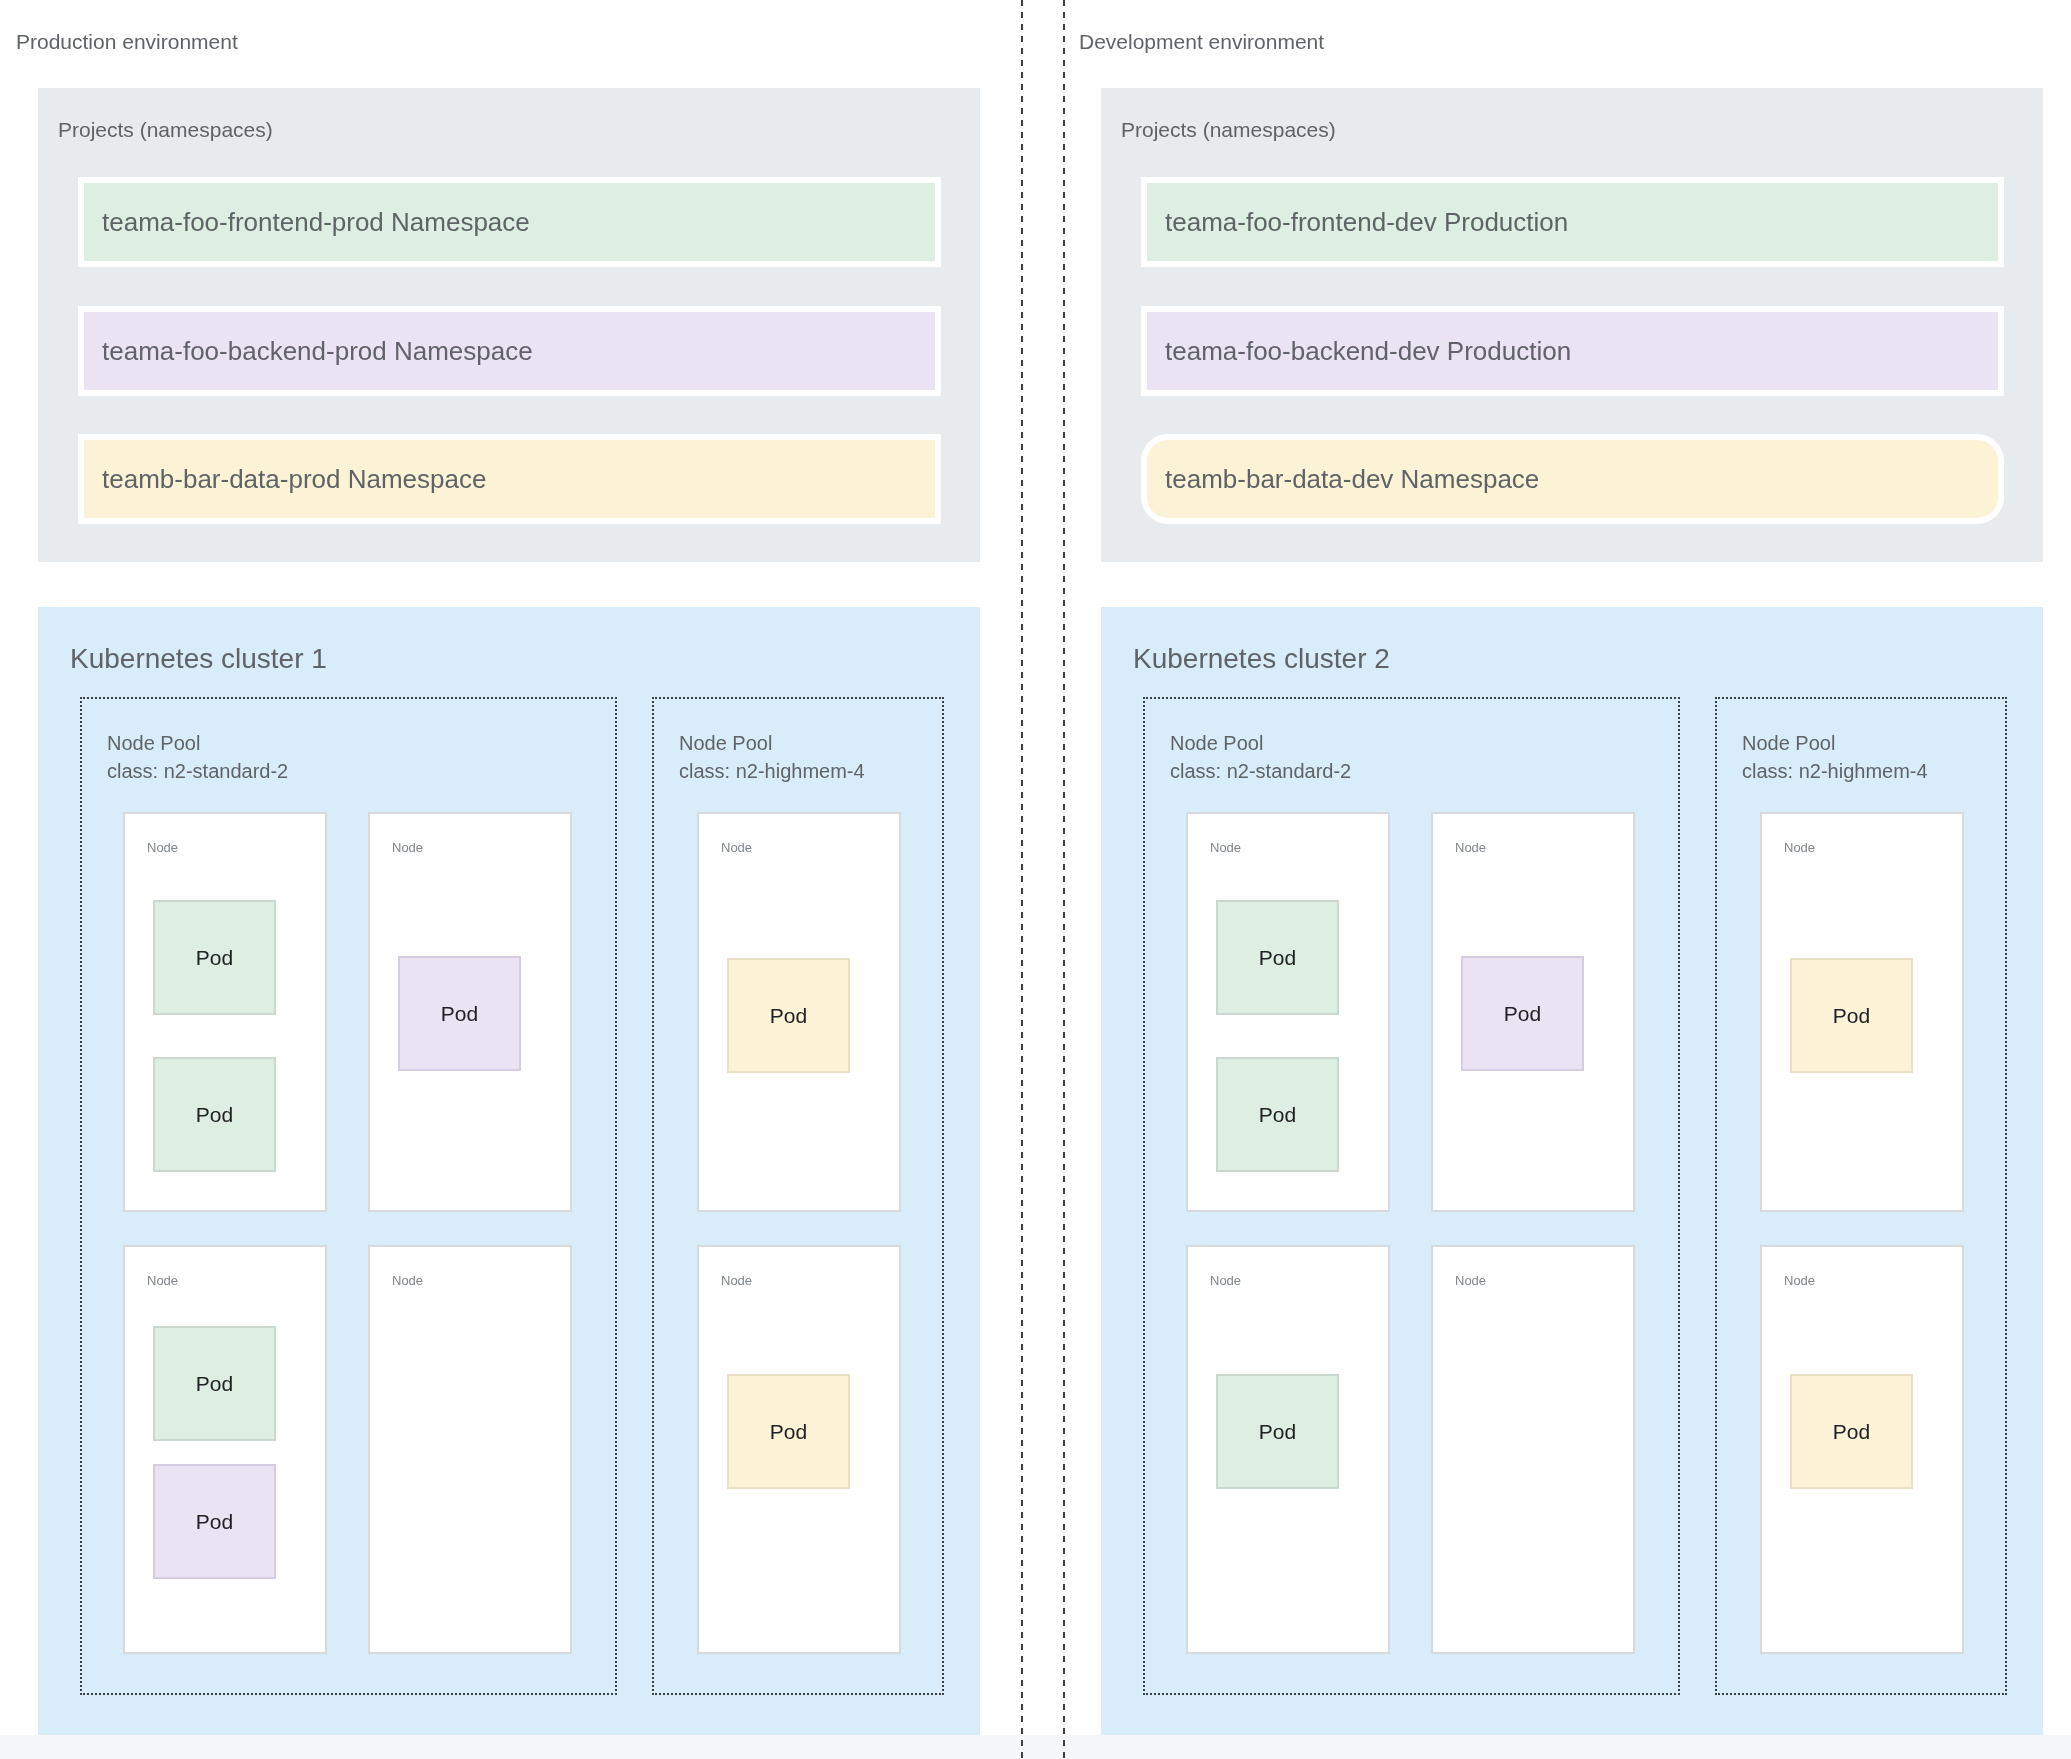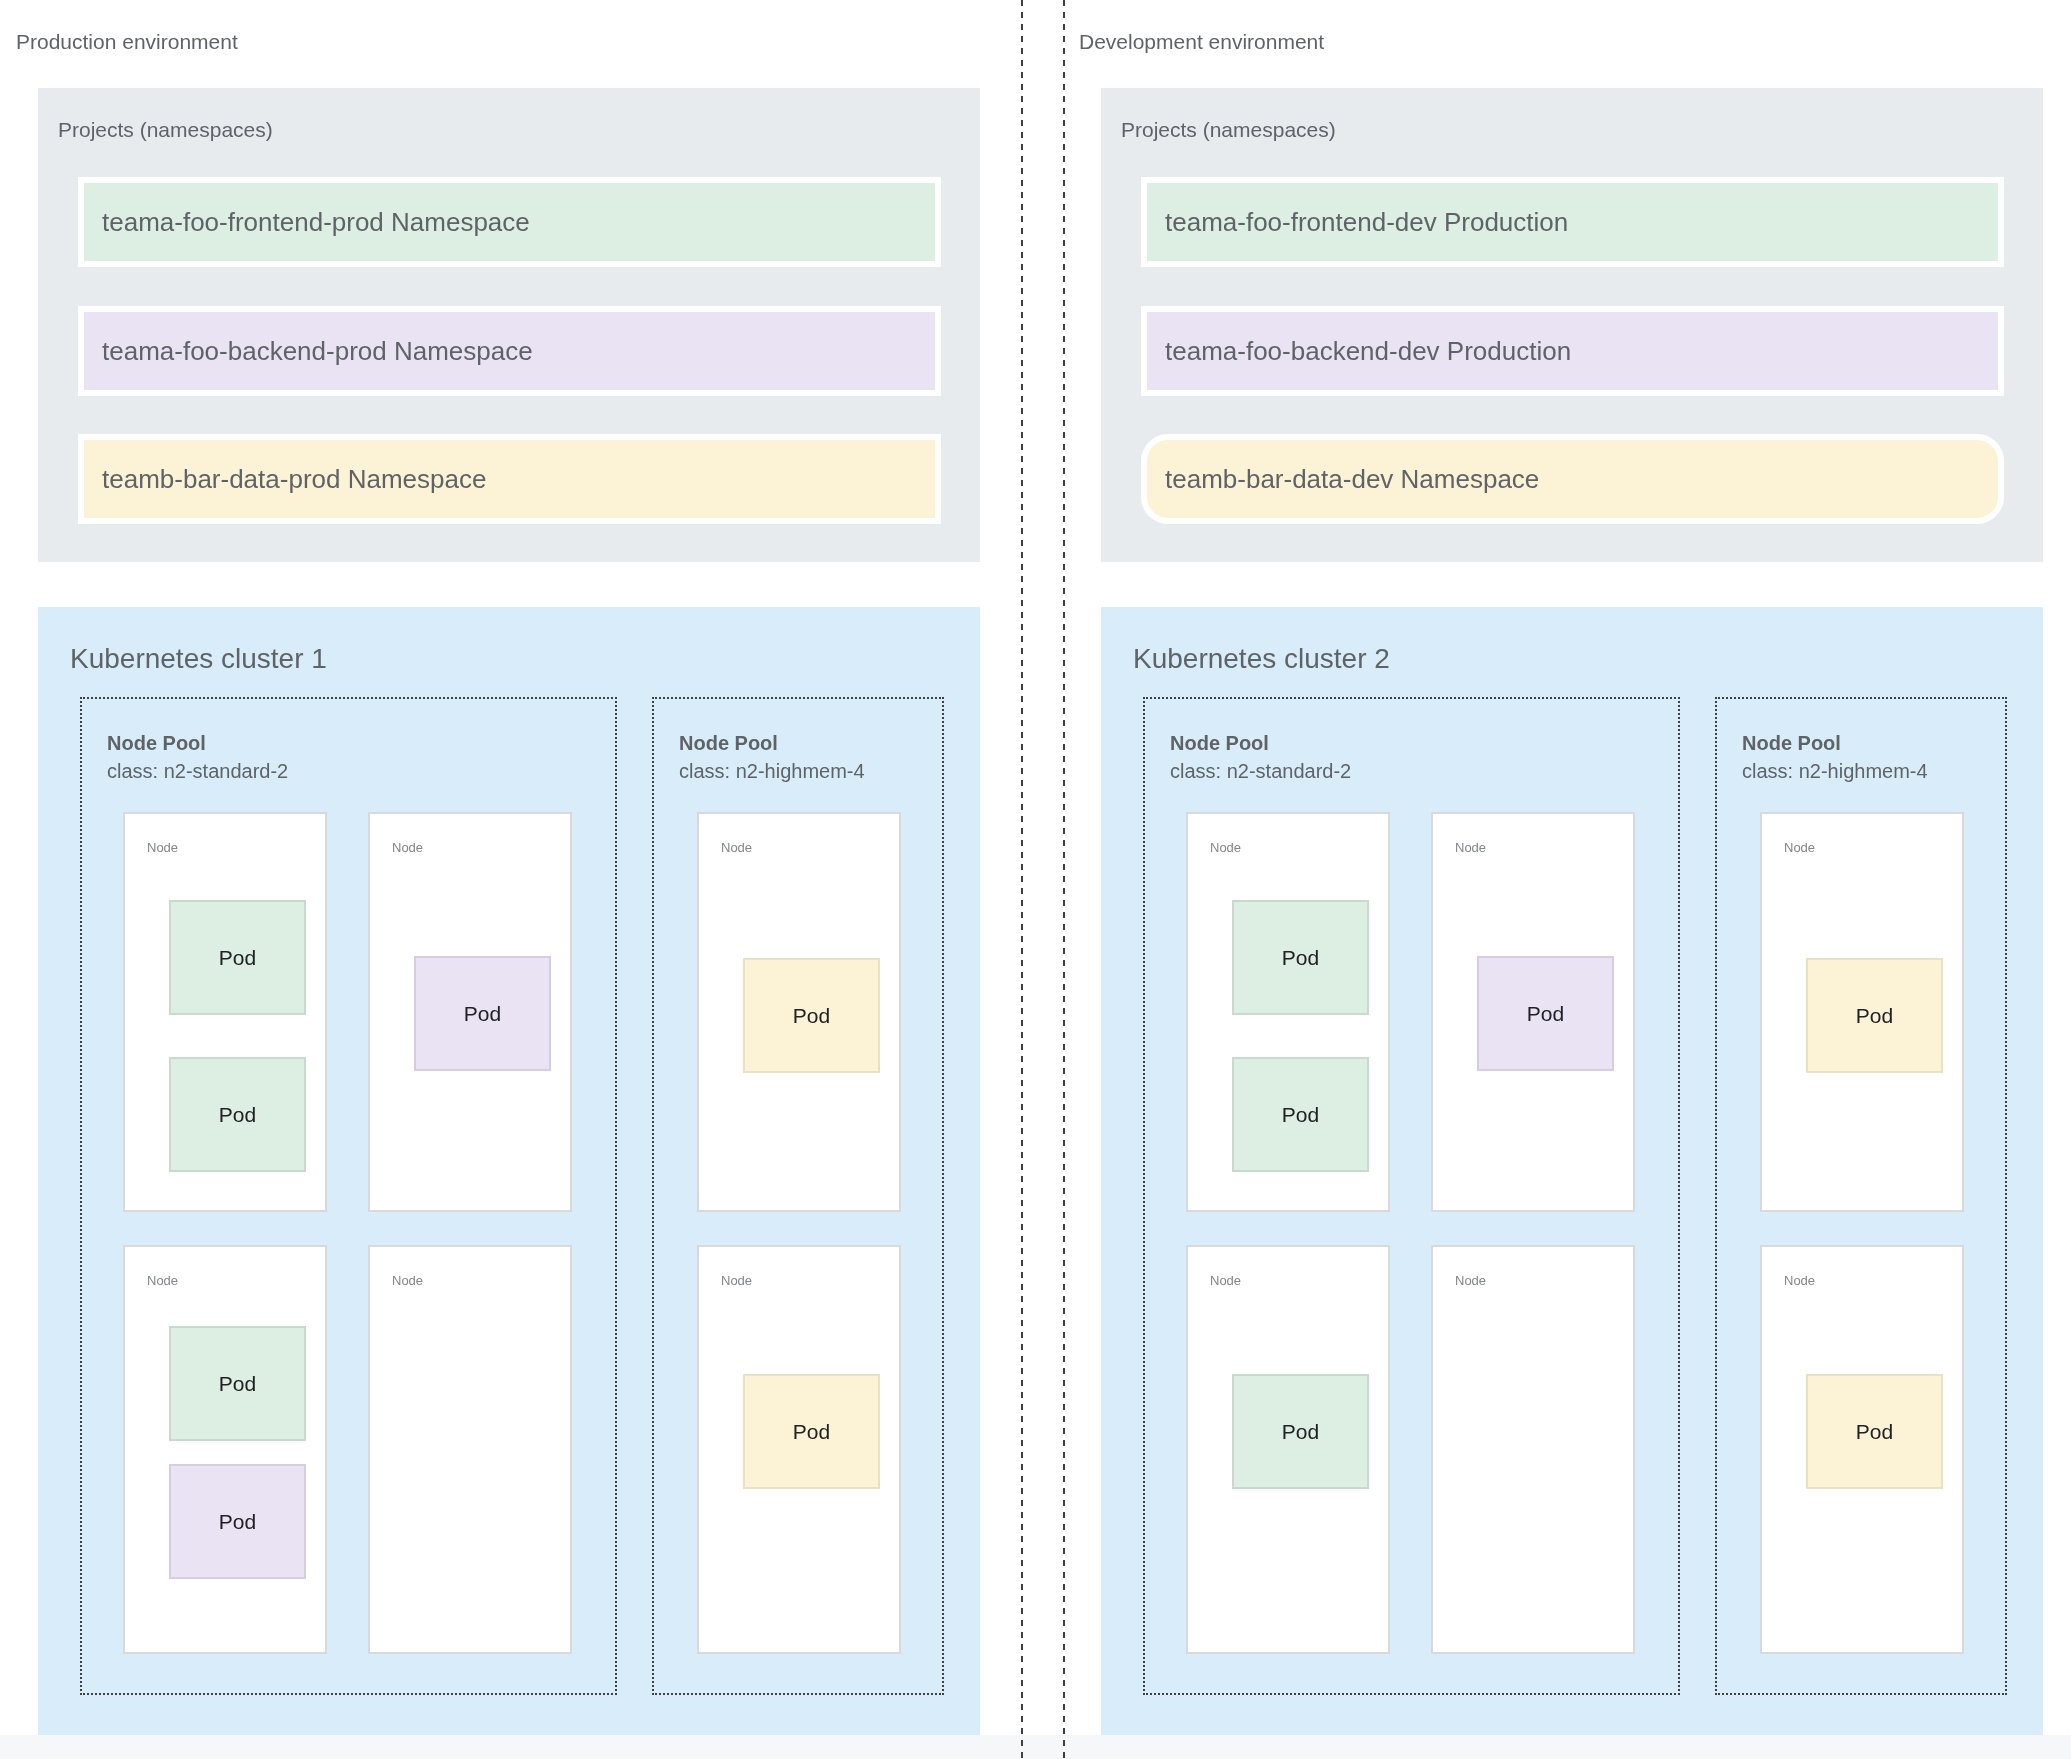--- a/index.html
+++ b/index.html
@@ -41,7 +41,7 @@
   .pool-0{left:42px;width:537px;}
   .pool-1{left:614px;width:292px;}
   .pool-head{position:absolute;left:25px;top:30px;font-size:20px;line-height:28px;color:var(--text-gray);white-space:nowrap;}
-  .pool-title{font-weight:bold;}
+  .pool-title{font-weight:normal;}
   .node-box{
     position:absolute;width:204px;background:#ffffff;
     border:2px solid var(--node-border);box-sizing:border-box;

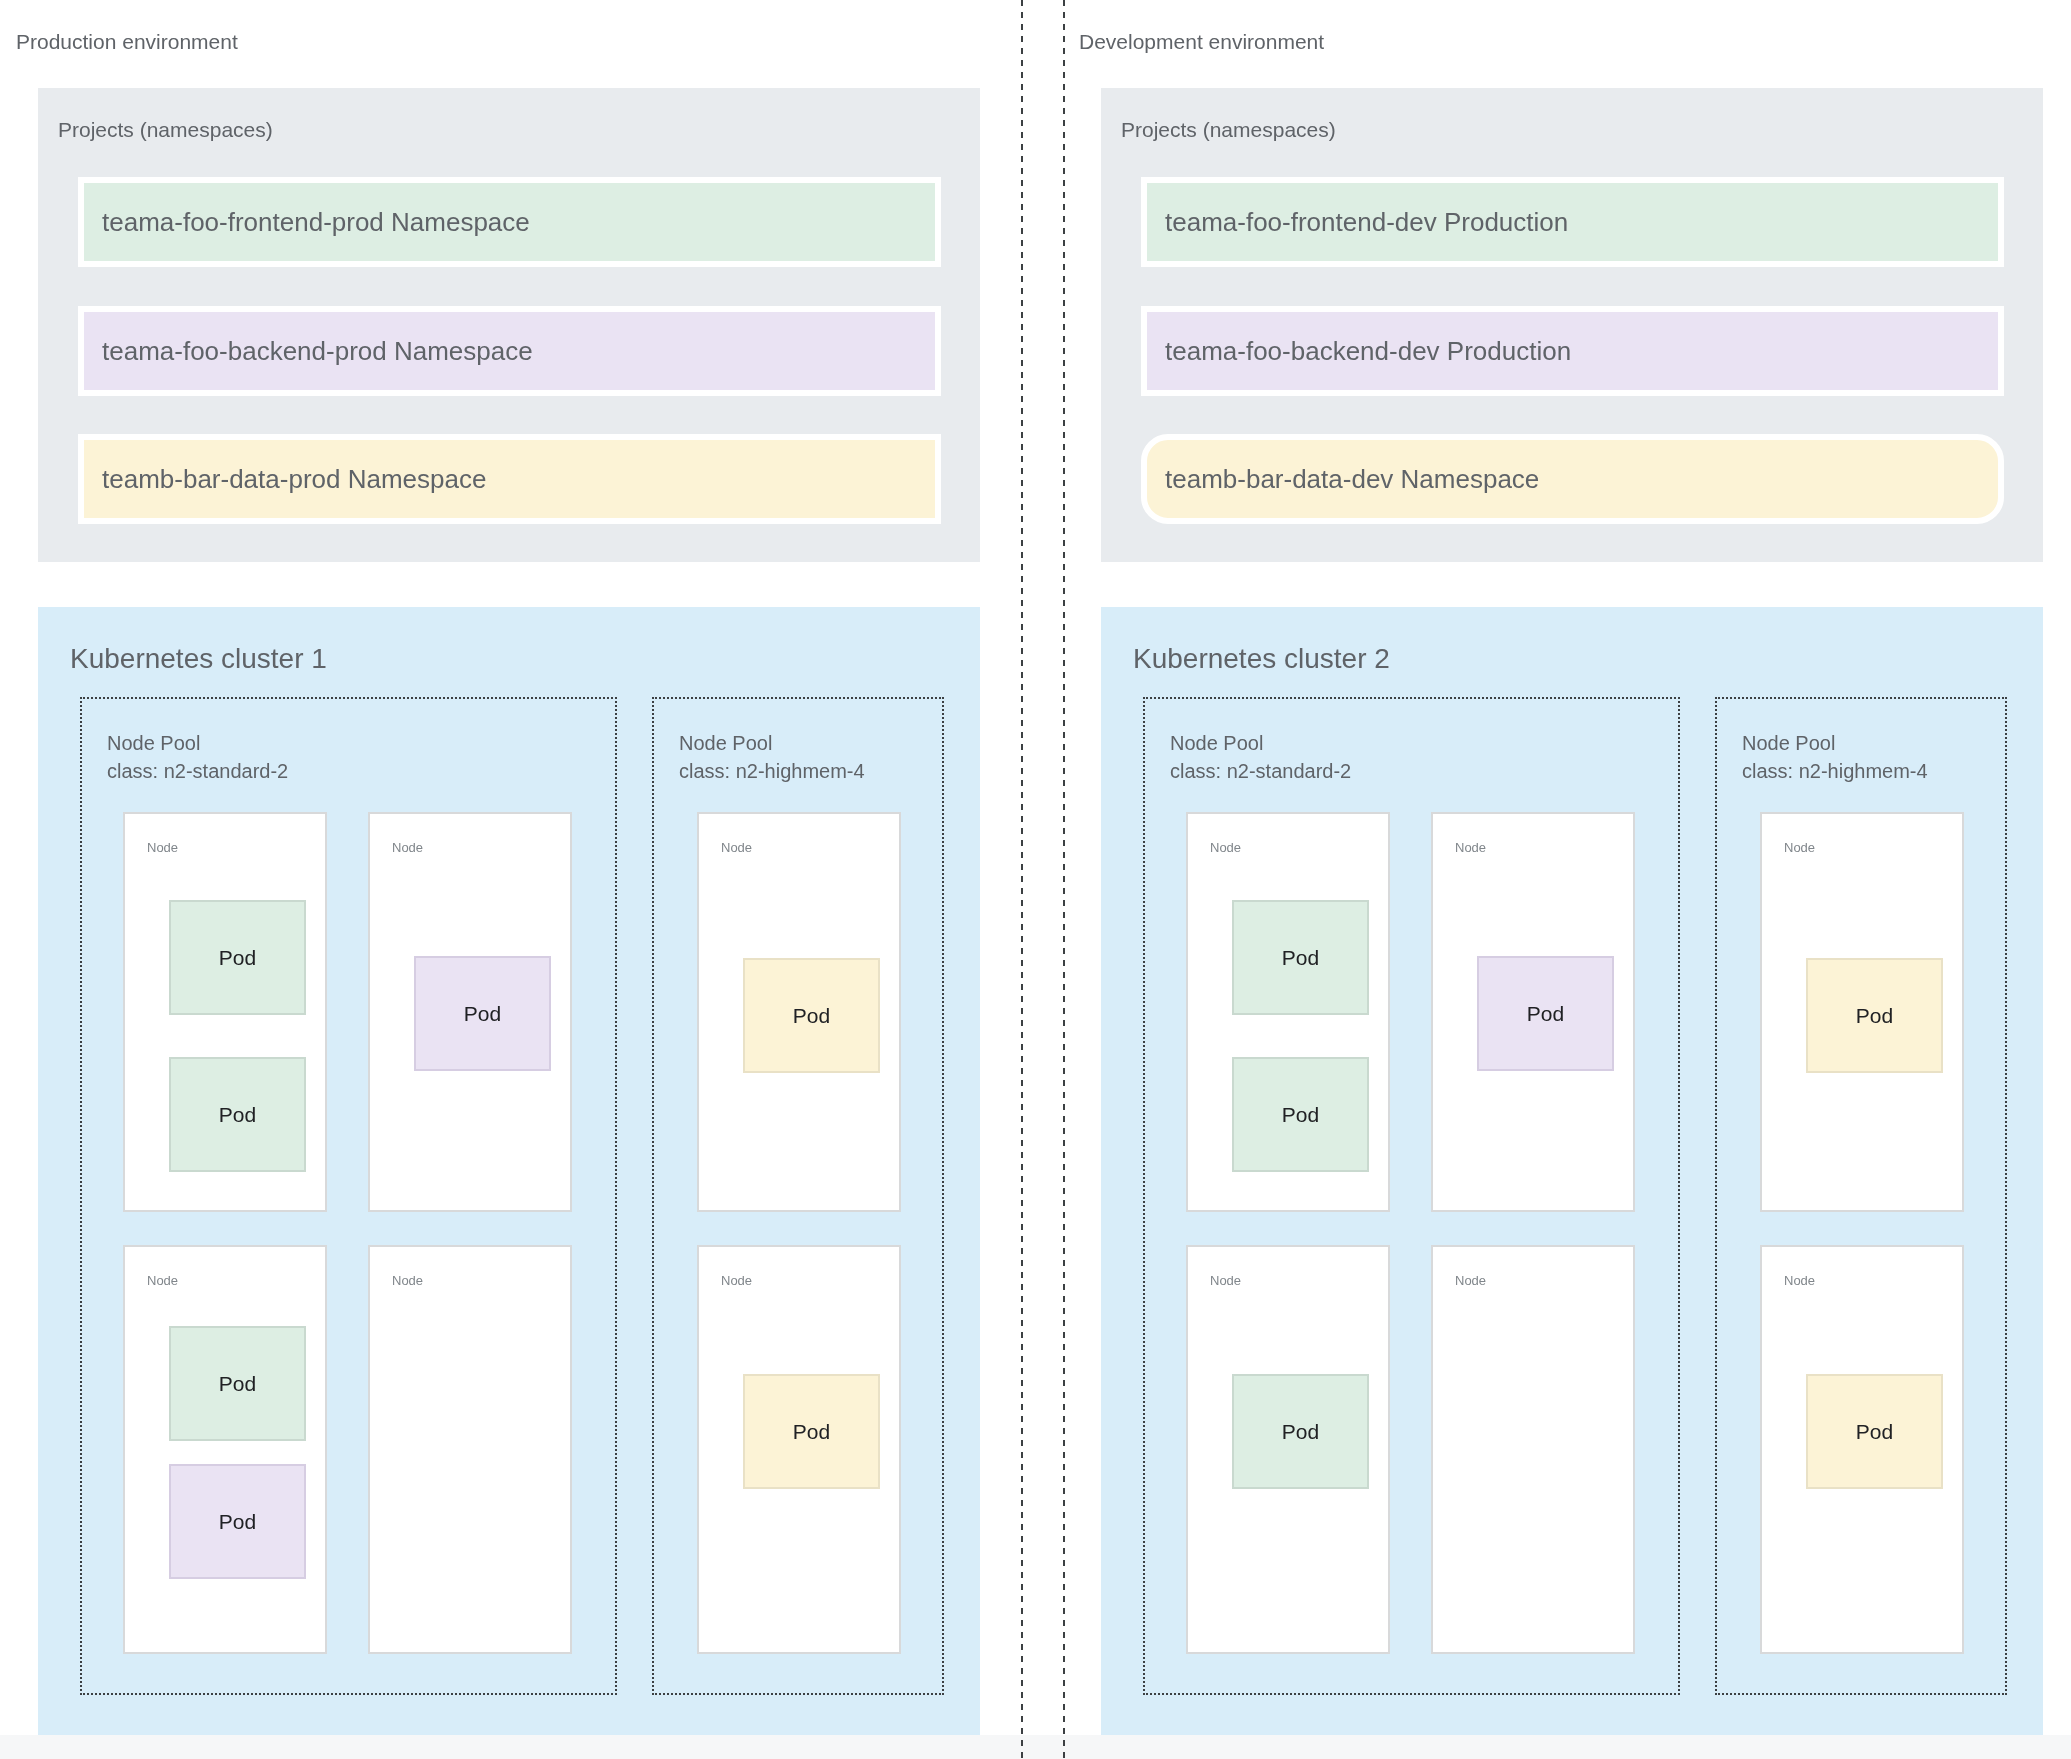--- a/index.html
+++ b/index.html
@@ -48,7 +48,7 @@
   }
   .node-label{position:absolute;left:22px;top:26px;font-size:13px;color:var(--node-label-gray);}
   .pod{
-    position:absolute;left:44px;width:137px;height:115px;
+    position:absolute;left:28px;width:123px;height:115px;
     border:2px solid;box-sizing:border-box;
     display:flex;align-items:center;justify-content:center;
     font-size:21px;color:var(--pod-text);

